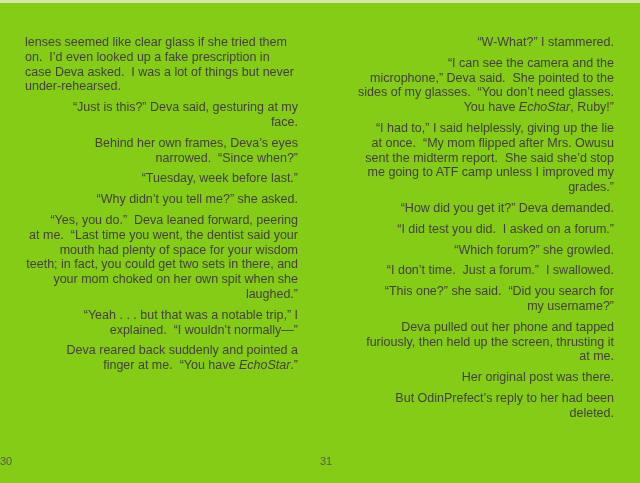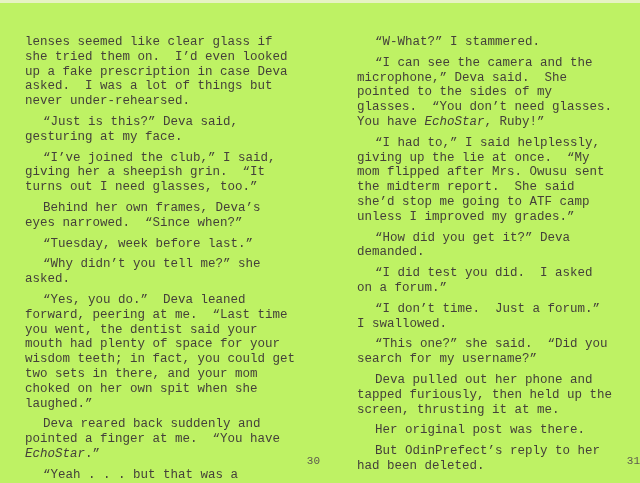--- a/index.html
+++ b/index.html
@@ -11,10 +11,10 @@
     position: relative;
     width: 640px;
     height: 483px;
-    background: #bef264;
+    background: #84cc16;
     display: flex;
     overflow: hidden;
-    font-family: Liberation Mono, monospace;
+    font-family: Liberation Sans, sans-serif;
     color: #45413a;
   }
   .top-band {

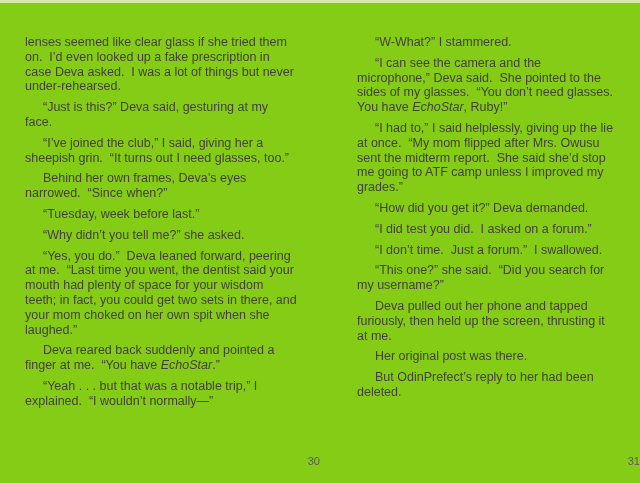--- a/index.html
+++ b/index.html
@@ -40,7 +40,7 @@
     white-space: pre-wrap;
     text-align: left;
   }
-  .page-text p.indent { text-indent: 18px; }
+  .page-text p.indent { text-indent: 18px; text-align: right; }
   .page-text i { font-style: italic; }
   .page-number {
     position: absolute;

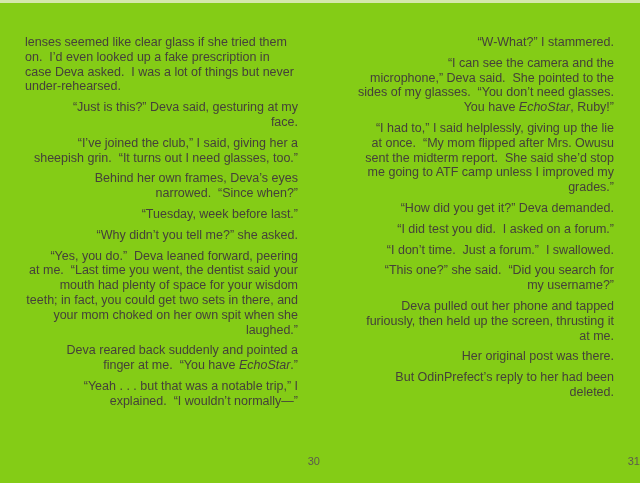--- a/index.html
+++ b/index.html
@@ -62,7 +62,6 @@
     <div class="page-text">
         <p><span>lenses seemed like clear glass if she tried them on.  I’d even looked up a fake prescription in case Deva asked.  I was a lot of things but never under-rehearsed.</span></p>
         <p class="indent"><span>“Just is this?” Deva said, gesturing at my face.</span></p>
-        <p class="indent"><span>“I’ve joined the club,” I said, giving her a sheepish grin.  “It turns out I need glasses, too.”</span></p>
         <p class="indent"><span>Behind her own frames, Deva’s eyes narrowed.  “Since when?”</span></p>
         <p class="indent"><span>“Tuesday, week before last.”</span></p>
         <p class="indent"><span>“Why didn’t you tell me?” she asked.</span></p>

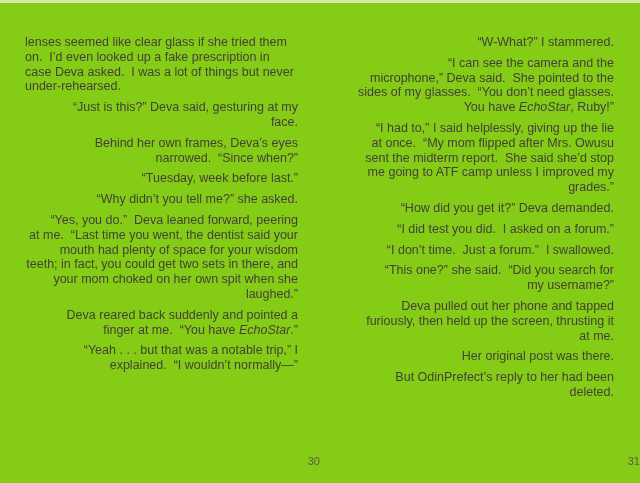--- a/index.html
+++ b/index.html
@@ -79,6 +79,7 @@
         <p class="indent"><span>“I had to,” I said helplessly, giving up the lie at once.  “My mom flipped after Mrs. Owusu sent the midterm report.  She said she’d stop me going to ATF camp unless I improved my grades.”</span></p>
         <p class="indent"><span>“How did you get it?” Deva demanded.</span></p>
         <p class="indent"><span>“I did test you did.  I asked on a forum.”</span></p>
+        <p class="indent"><span>“Which forum?” she growled.</span></p>
         <p class="indent"><span>“I don’t time.  Just a forum.”  I swallowed.</span></p>
         <p class="indent"><span>“This one?” she said.  “Did you search for my username?”</span></p>
         <p class="indent"><span>Deva pulled out her phone and tapped furiously, then held up the screen, thrusting it at me.</span></p>

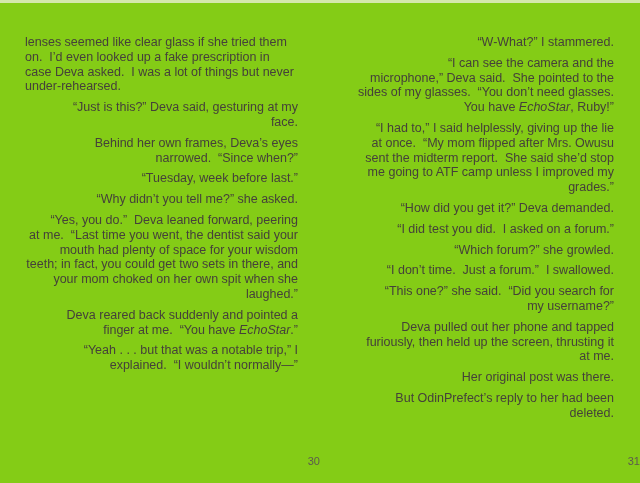--- a/index.html
+++ b/index.html
@@ -66,8 +66,8 @@
         <p class="indent"><span>“Tuesday, week before last.”</span></p>
         <p class="indent"><span>“Why didn’t you tell me?” she asked.</span></p>
         <p class="indent"><span>“Yes, you do.”  Deva leaned forward, peering at me.  “Last time you went, the dentist said your mouth had plenty of space for your wisdom teeth; in fact, you could get two sets in there, and your mom choked on her own spit when she laughed.”</span></p>
+        <p class="indent"><span>“Yeah&nbsp;.&nbsp;.&nbsp;. but that was a notable trip,” I explained.  “I wouldn’t normally—”</span></p>
         <p class="indent"><span>Deva reared back suddenly and pointed a finger at me.  “You have </span><i>EchoStar</i><span>.”</span></p>
-        <p class="indent"><span>“Yeah&nbsp;.&nbsp;.&nbsp;. but that was a notable trip,” I explained.  “I wouldn’t normally—”</span></p>
       </div>
     <div class="page-number">30</div>
   </div>

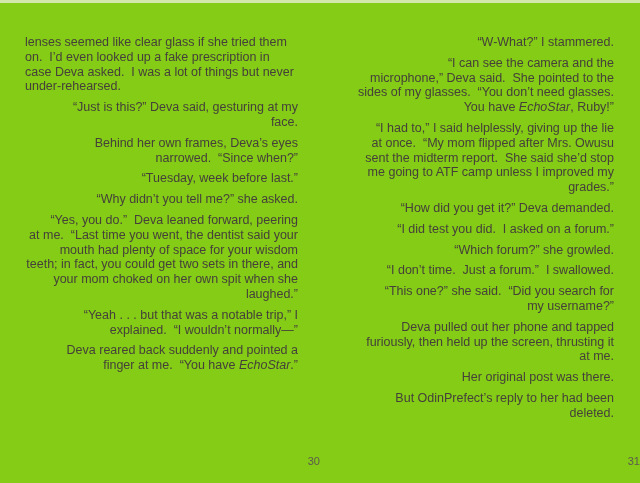--- a/index.html
+++ b/index.html
@@ -47,7 +47,7 @@
     bottom: 16px;
     left: 0;
     right: 0;
-    text-align: right;
+    text-align: left;
     font-size: 11px;
     color: #5d594f;
   }

